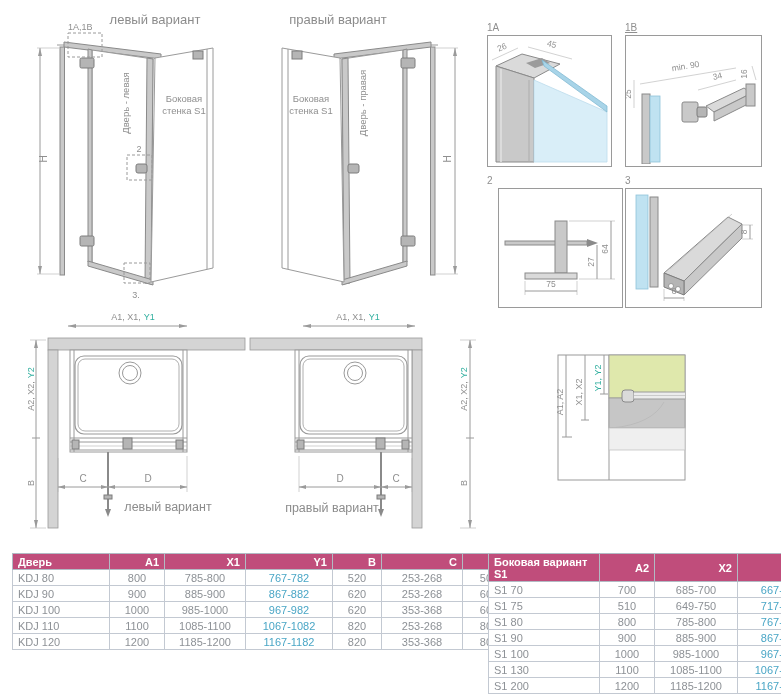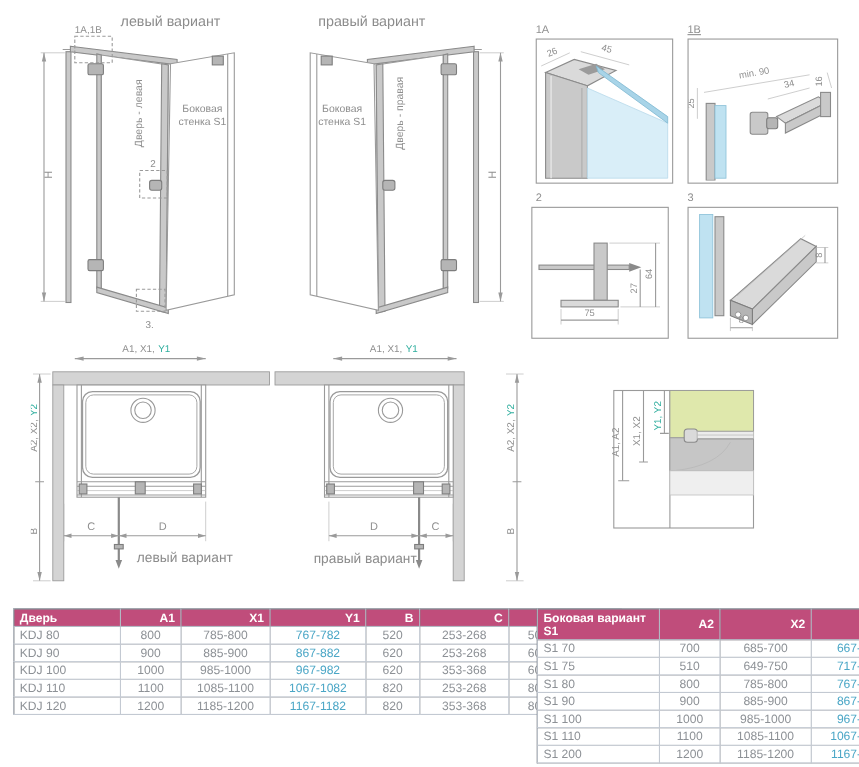--- a/index.html
+++ b/index.html
@@ -156,7 +156,7 @@
   </div>
 
   <div class="detail-label" style="left:487px;top:175px;">2</div>
-  <div class="detail-box" style="left:483px;top:188px;width:123px;height:118px;">
+  <div class="detail-box" style="left:498px;top:188px;width:123px;height:118px;">
     <svg width="121" height="116" viewBox="0 0 121 116">
       <rect x="6" y="52" width="82" height="4" class="pf"></rect>
       <polygon points="88,50 99,54 88,58" fill="#8a8a8a"></polygon>

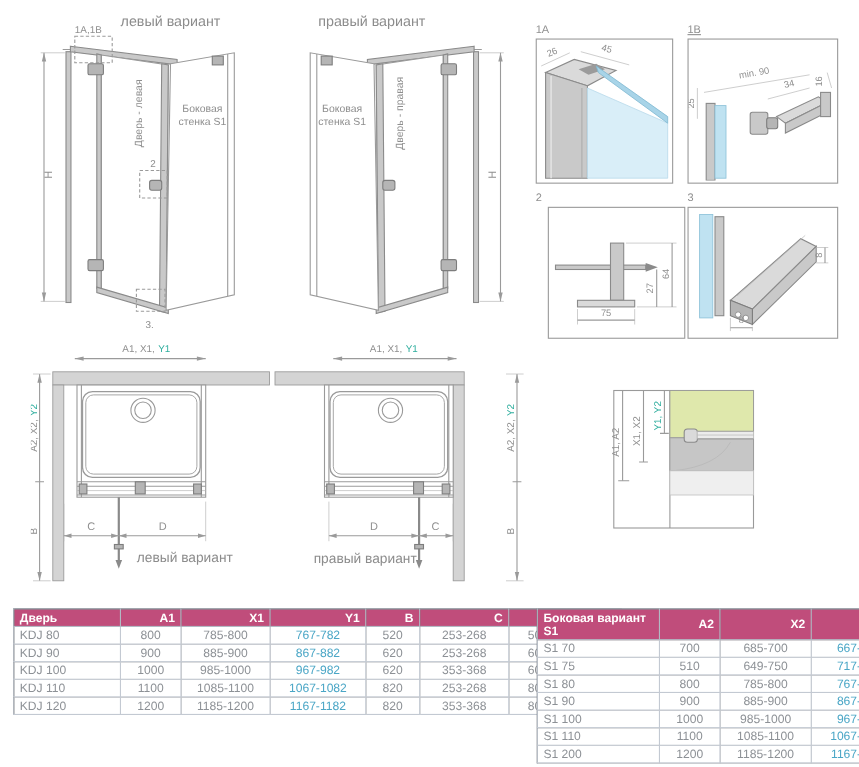--- a/index.html
+++ b/index.html
@@ -33,7 +33,7 @@
   .title{position:absolute;font-size:13px;color:#8c8c8c;text-align:center;white-space:nowrap;}
   .detail-label{position:absolute;font-size:10px;color:#8f8f8f;}
   .detail-box{position:absolute;border:1px solid #9a9a9a;background:#fff;}
-  table{border-collapse:collapse;position:absolute;font-size:11px;table-layout:fixed;background:#404040;}
+  table{border-collapse:collapse;position:absolute;font-size:11px;table-layout:fixed;background:#86efac;}
   th{background:#c04d7b;color:#fff;font-weight:bold;padding:1.5px 5px;border:1px solid #b2bac4;text-align:right;font-size:11px;}
   td{color:#8d9196;padding:1.5px 5px;border:1px solid #c3c9d2;text-align:center;background:#fff;white-space:nowrap;}
   td.first,th.first{text-align:left;}

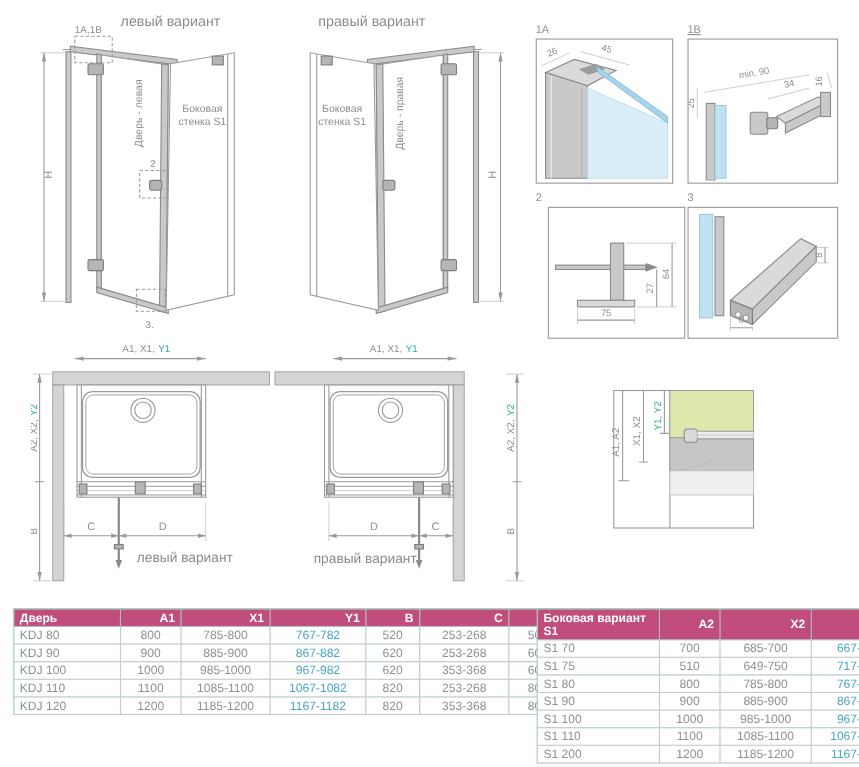--- a/index.html
+++ b/index.html
@@ -415,7 +415,7 @@
           <td class="teal">967-982</td>
         </tr>
         <tr>
-          <td class="first">S1 110</td>
+          <td class="first">S1 130</td>
           <td class="">1100</td>
           <td class="">1085-1100</td>
           <td class="teal">1067-1082</td>

